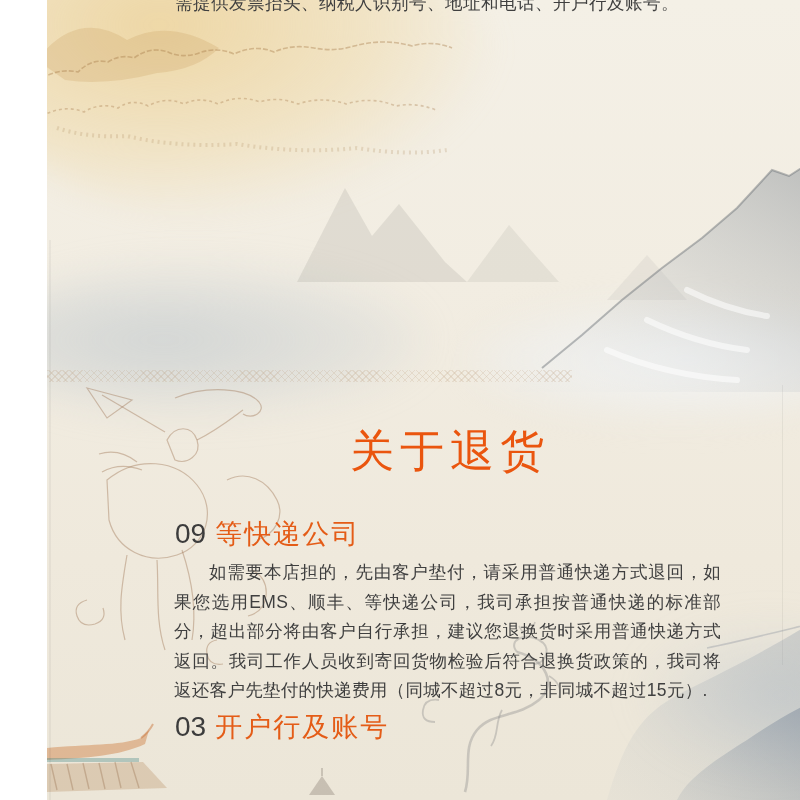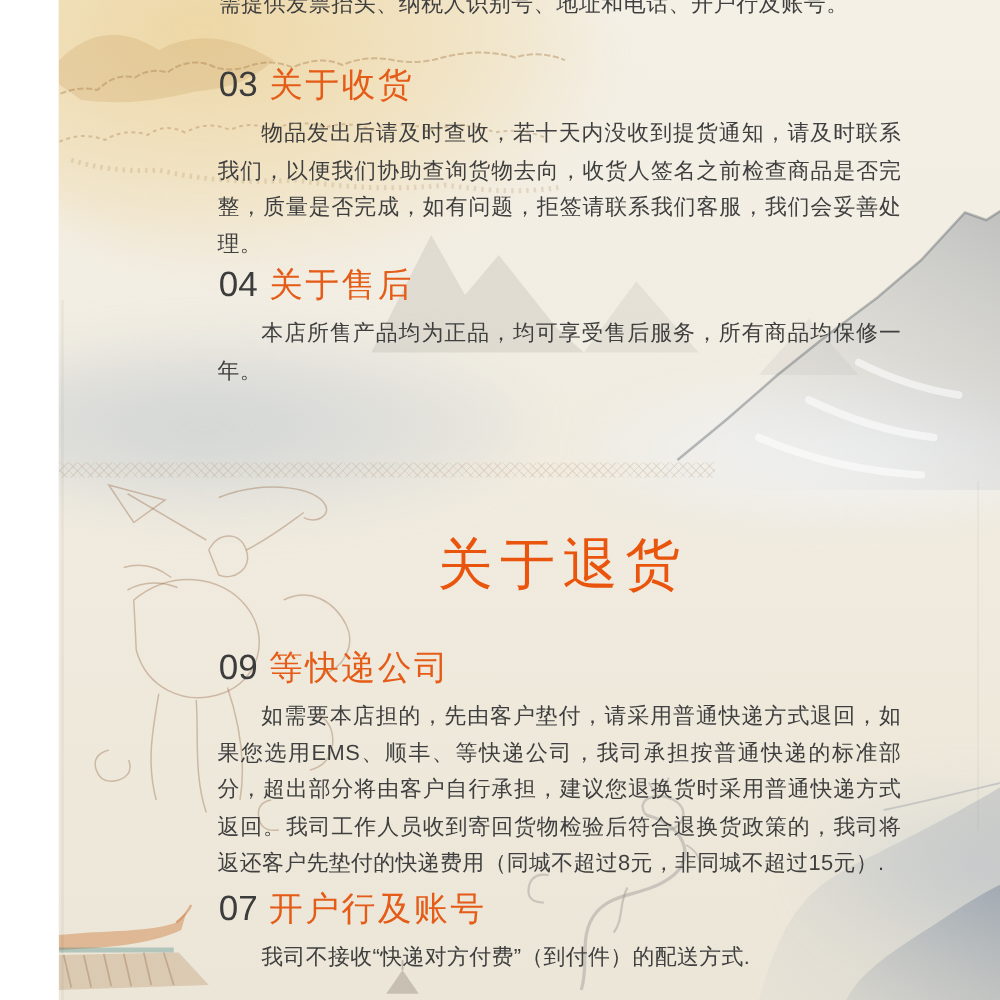--- a/index.html
+++ b/index.html
@@ -132,9 +132,6 @@
 
   <div class="topline">需提供发票抬头、纳税人识别号、地址和电话、开户行及账号。</div>
 
-  <div class="sec-heading" style="top:51px">
-    <span class="num">03</span><span class="ttl">关于收货</span>
-  </div>
   <p class="body-p" style="top:92px">物品发出后请及时查收，若十天内没收到提货通知，请及时联系我们，以便我们协助查询货物去向，收货人签名之前检查商品是否完整，质量是否完成，如有问题，拒签请联系我们客服，我们会妥善处理。</p>
 
   <div class="sec-heading" style="top:211px">

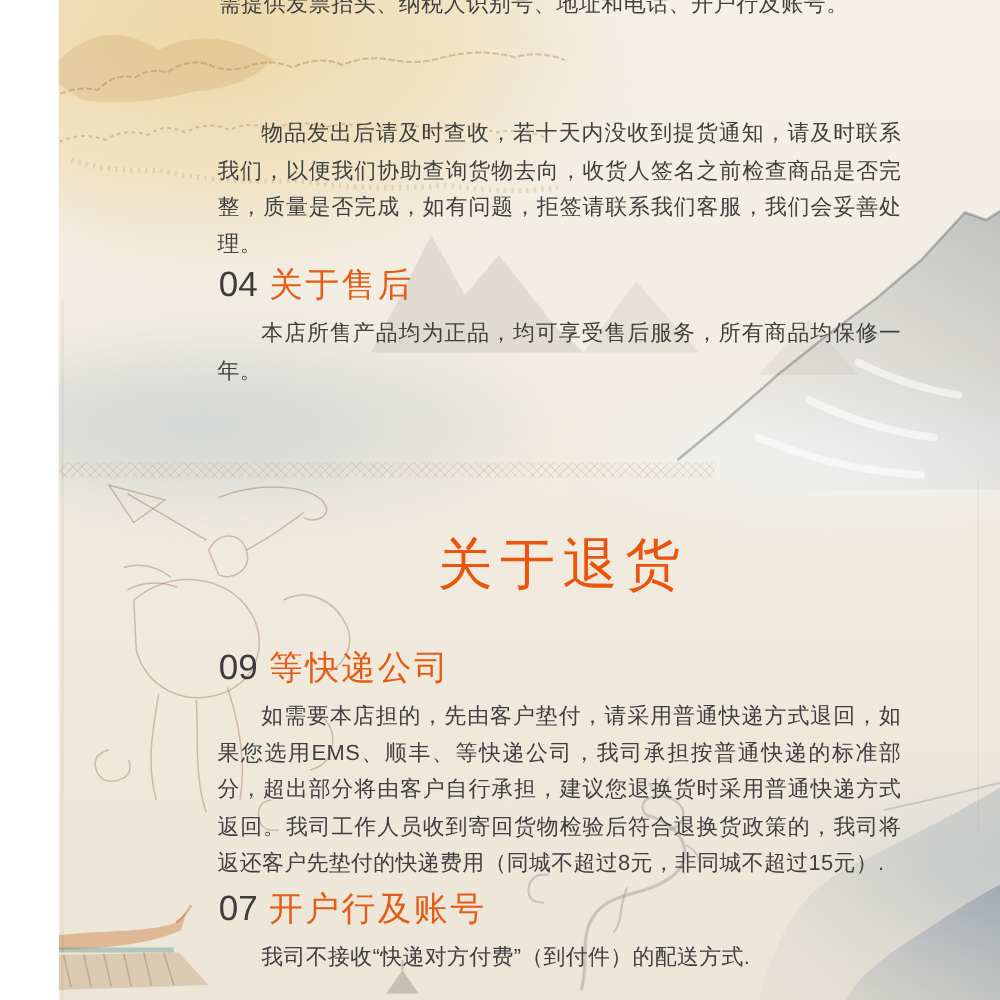--- a/index.html
+++ b/index.html
@@ -132,7 +132,6 @@
 
   <div class="topline">需提供发票抬头、纳税人识别号、地址和电话、开户行及账号。</div>
 
-  <p class="body-p" style="top:92px">物品发出后请及时查收，若十天内没收到提货通知，请及时联系我们，以便我们协助查询货物去向，收货人签名之前检查商品是否完整，质量是否完成，如有问题，拒签请联系我们客服，我们会妥善处理。</p>
 
   <div class="sec-heading" style="top:211px">
     <span class="num">04</span><span class="ttl">关于售后</span>

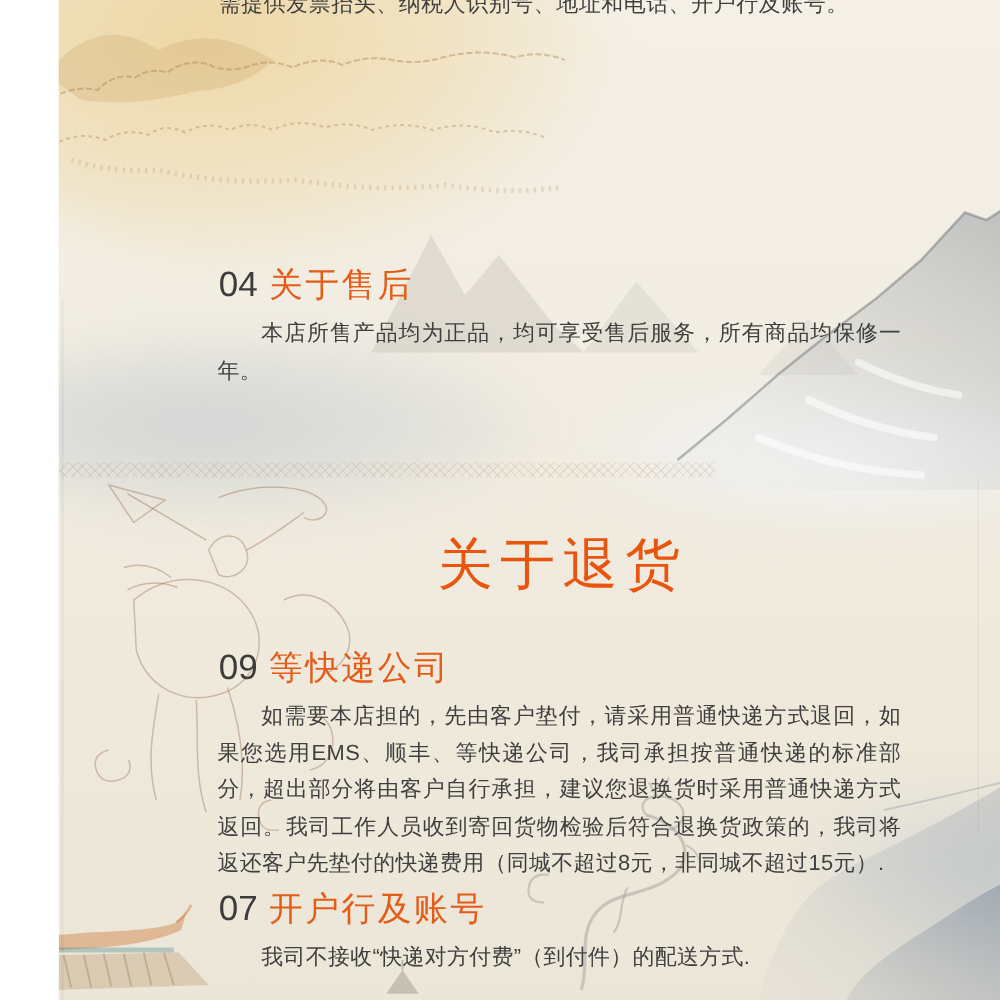--- a/index.html
+++ b/index.html
@@ -133,9 +133,6 @@
   <div class="topline">需提供发票抬头、纳税人识别号、地址和电话、开户行及账号。</div>
 
 
-  <div class="sec-heading" style="top:211px">
-    <span class="num">04</span><span class="ttl">关于售后</span>
-  </div>
   <p class="body-p" style="top:252px">本店所售产品均为正品，均可享受售后服务，所有商品均保修一年。</p>
 
   <h1 class="banner">关于退货</h1>

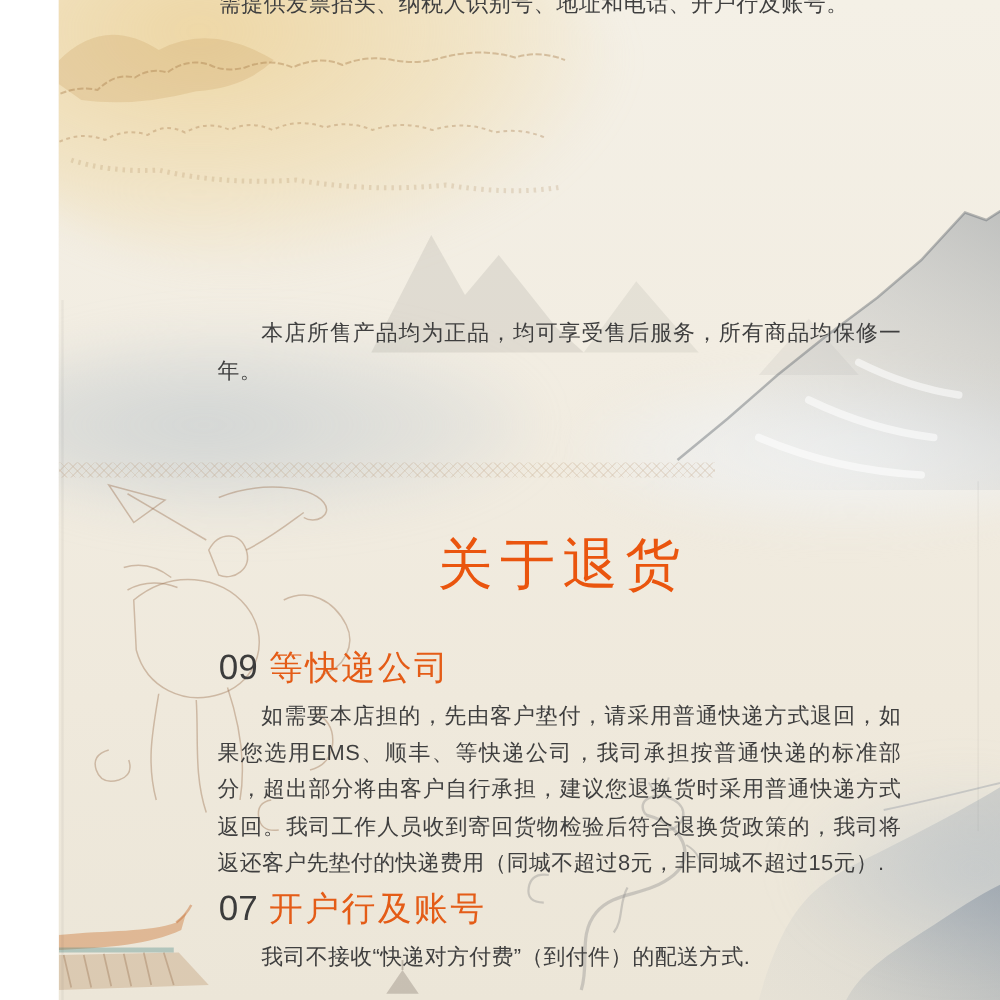--- a/index.html
+++ b/index.html
@@ -133,7 +133,6 @@
   <div class="topline">需提供发票抬头、纳税人识别号、地址和电话、开户行及账号。</div>
 
 
-  <p class="body-p" style="top:252px">本店所售产品均为正品，均可享受售后服务，所有商品均保修一年。</p>
 
   <h1 class="banner">关于退货</h1>
 

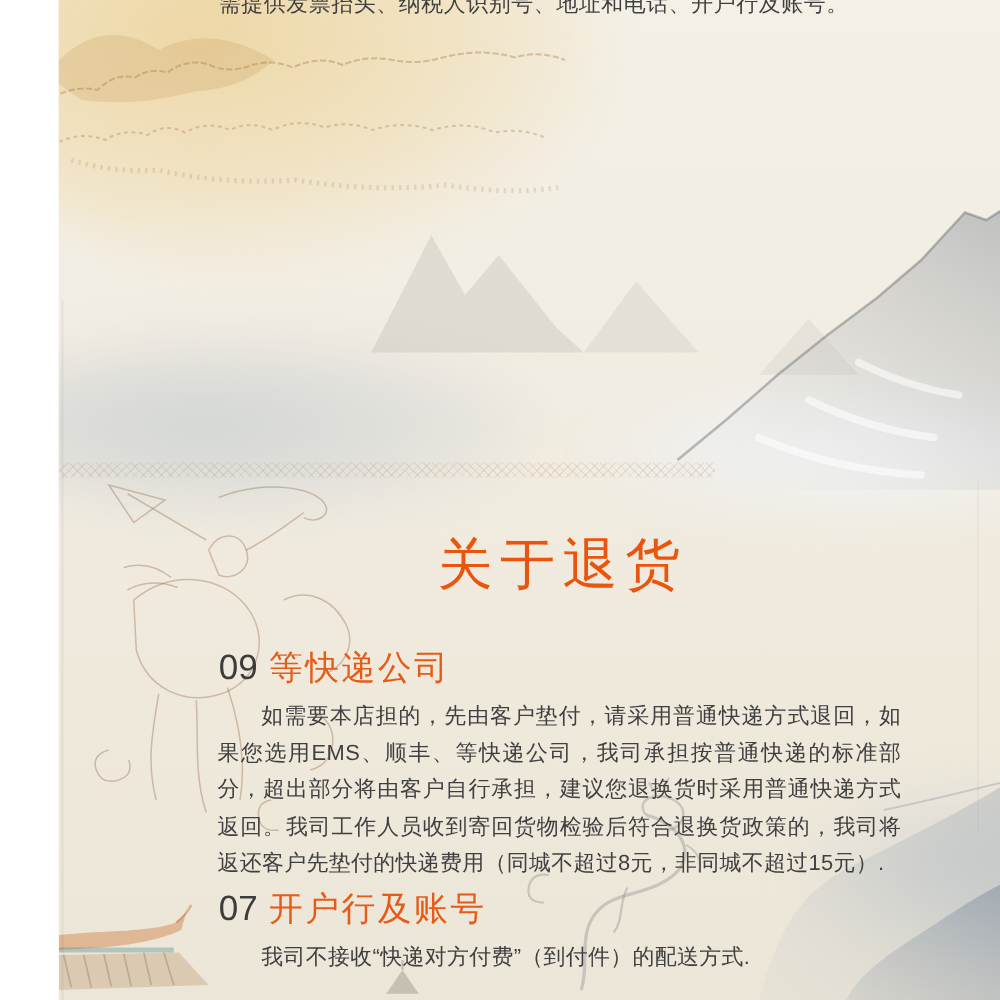--- a/index.html
+++ b/index.html
@@ -142,7 +142,7 @@
   <p class="body-p" style="top:558px">如需要本店担的，先由客户垫付，请采用普通快递方式退回，如果您选用EMS、顺丰、等快递公司，我司承担按普通快递的标准部分，超出部分将由客户自行承担，建议您退换货时采用普通快递方式返回。我司工作人员收到寄回货物检验后符合退换货政策的，我司将返还客户先垫付的快递费用（同城不超过8元，非同城不超过15元）.</p>
 
   <div class="sec-heading" style="top:710px">
-    <span class="num">07</span><span class="ttl">开户行及账号</span>
+    <span class="num">03</span><span class="ttl">开户行及账号</span>
   </div>
   <p class="body-p" style="top:751px">我司不接收“快递对方付费”（到付件）的配送方式.</p>
 

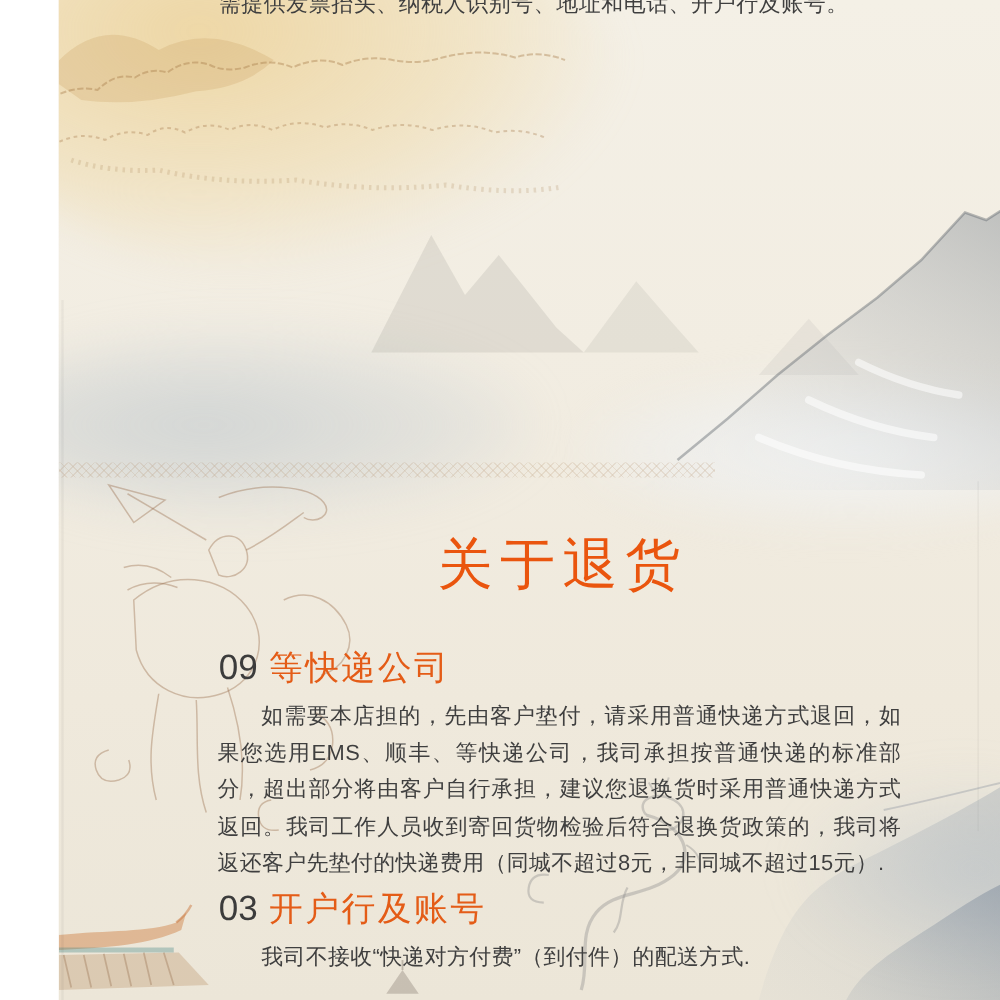--- a/index.html
+++ b/index.html
@@ -144,7 +144,6 @@
   <div class="sec-heading" style="top:710px">
     <span class="num">03</span><span class="ttl">开户行及账号</span>
   </div>
-  <p class="body-p" style="top:751px">我司不接收“快递对方付费”（到付件）的配送方式.</p>
 
 </div>
 

